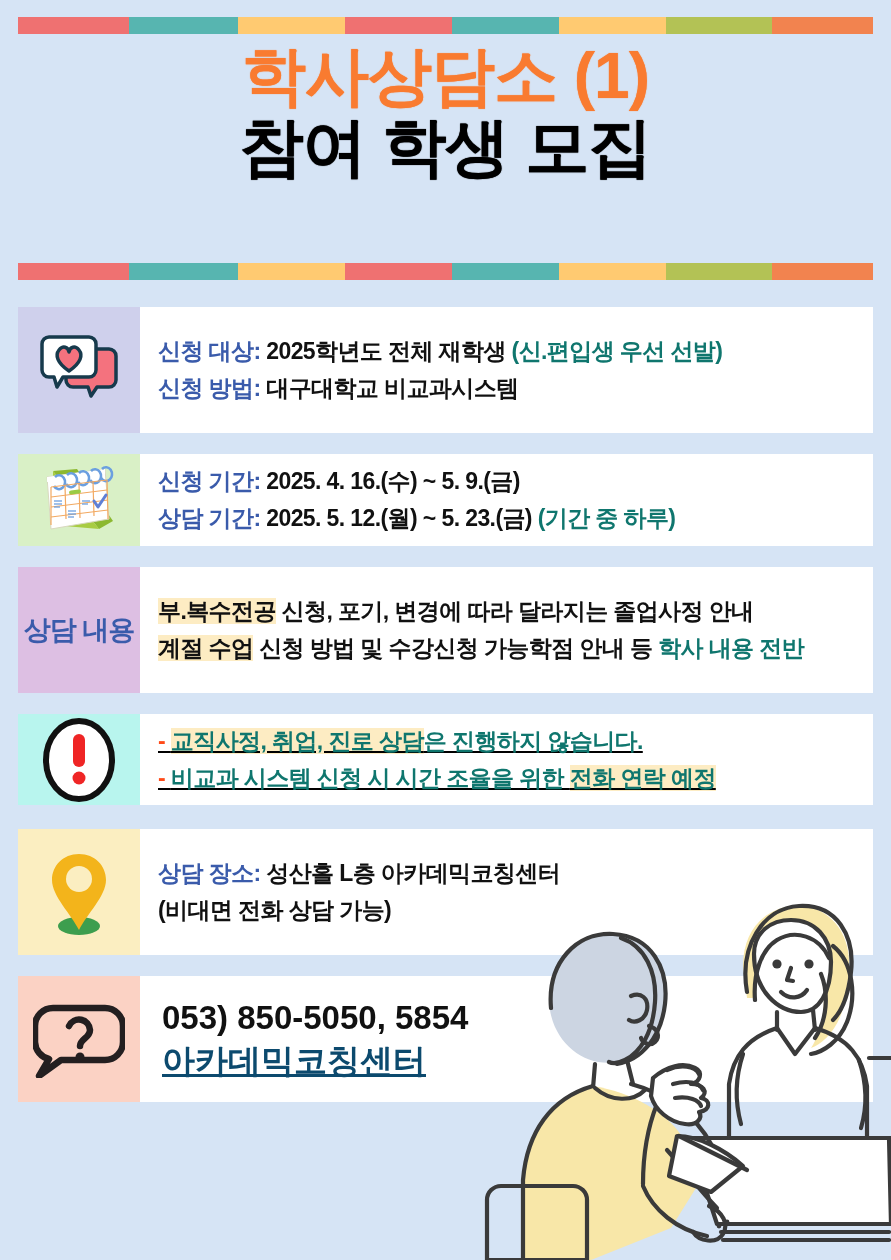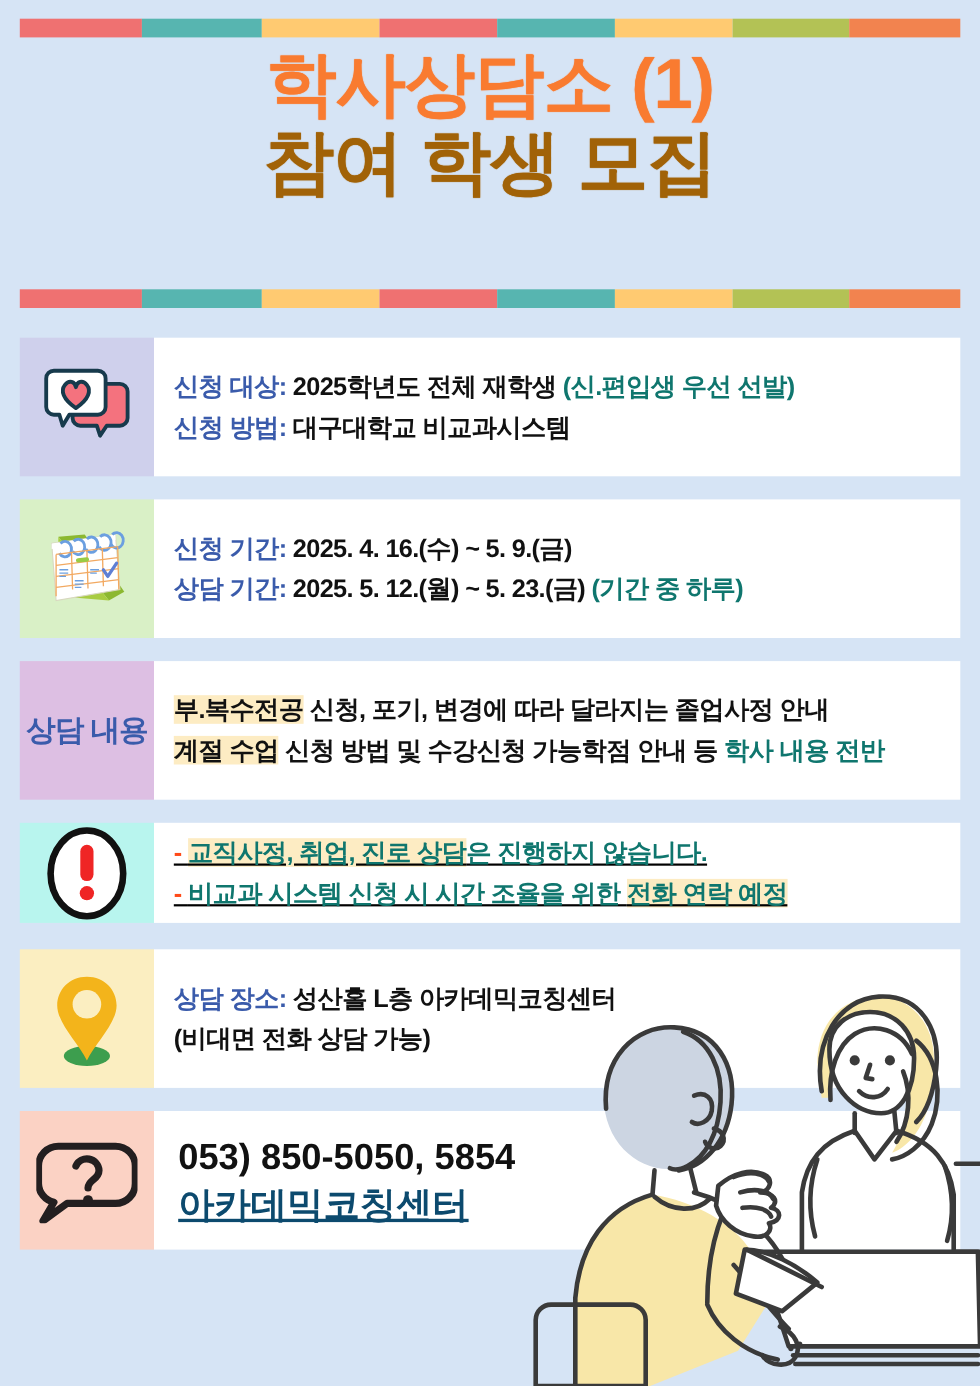--- a/index.html
+++ b/index.html
@@ -38,7 +38,7 @@
     text-shadow:0 0 1px currentColor;
   }
   .title-line-1 { color:#f97b30; }
-  .title-line-2 { color:#a16207; margin-top:6px; }
+  .title-line-2 { color:#000000; margin-top:6px; }
 
   
   .rows {

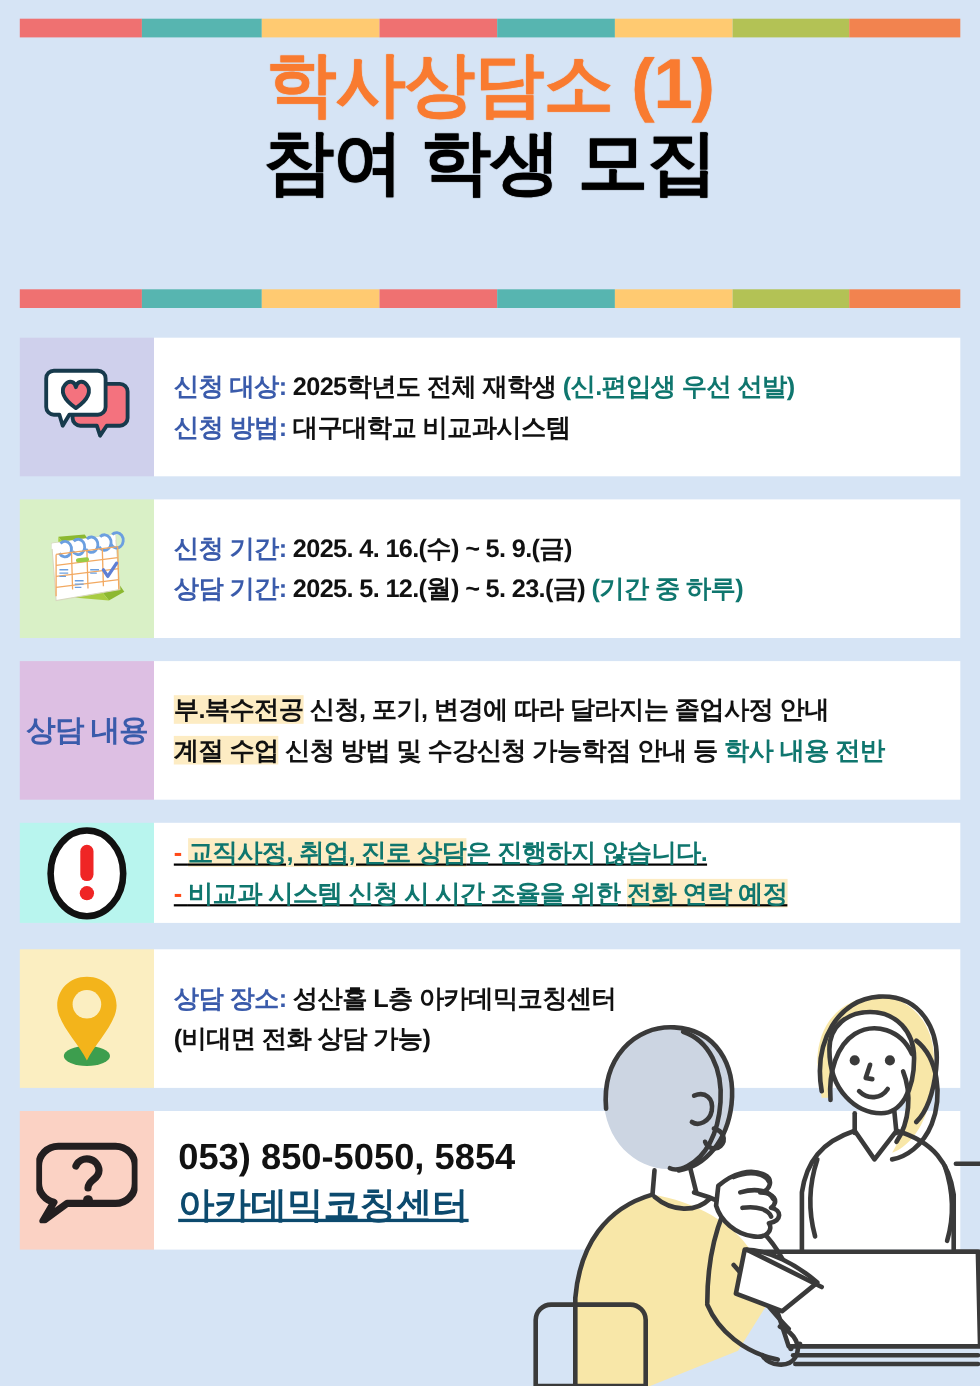--- a/index.html
+++ b/index.html
@@ -85,7 +85,7 @@
   
   .r1 { height:126px; }
   .r1 .row-icon { background:#cfd0ec; }
-  .r2 { height:126px; }
+  .r2 { height:92px; }
   .r2 .row-icon { background:#d9f0c6; }
   .r3 { height:126px; }
   .r3 .row-icon { background:#ddbfe3; }

